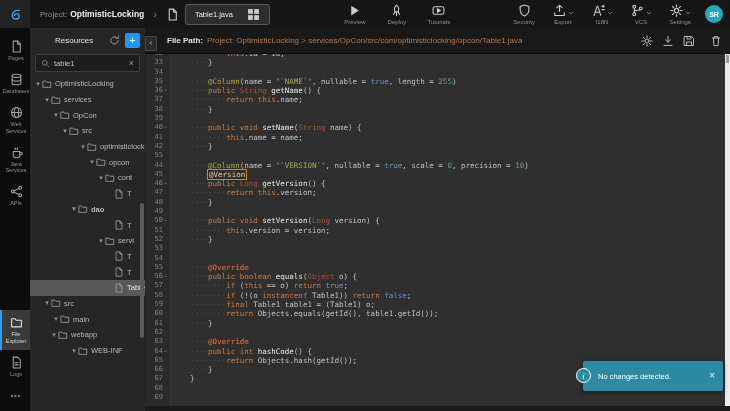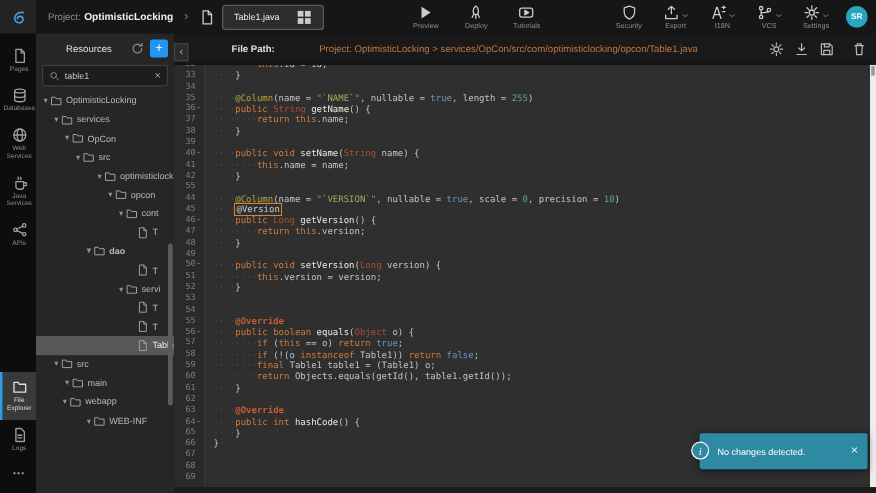--- a/index.html
+++ b/index.html
@@ -79,7 +79,7 @@
   .editor { flex:1; display:flex; flex-direction:column; min-width:0; }
   .filepath { height:26px; flex:0 0 26px; background:#191919; border-bottom:1px solid #0a0a0a;
     display:flex; align-items:center; padding:0 8px 0 22px; font-size:8px; white-space:nowrap; }
-  .fp-label { color:#e2e2e2; font-weight:700; margin-right:4px;margin-left:26px; }
+  .fp-label { color:#e2e2e2; font-weight:700; margin-right:4px; }
   .fp-path { color:#bd7845; overflow:hidden; text-overflow:ellipsis;margin-left:33px; }
   .fp-icons { margin-left:auto; display:flex; align-items:center; gap:9px; }
   .fp-btn { width:12px; height:12px; color:#b9b9b9; display:grid; place-items:center; }

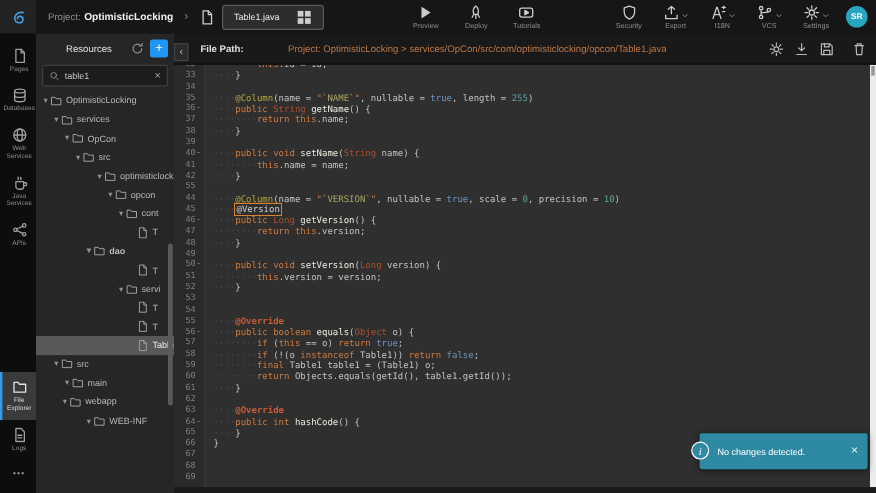--- a/index.html
+++ b/index.html
@@ -80,7 +80,7 @@
   .filepath { height:26px; flex:0 0 26px; background:#191919; border-bottom:1px solid #0a0a0a;
     display:flex; align-items:center; padding:0 8px 0 22px; font-size:8px; white-space:nowrap; }
   .fp-label { color:#e2e2e2; font-weight:700; margin-right:4px; }
-  .fp-path { color:#bd7845; overflow:hidden; text-overflow:ellipsis;margin-left:33px; }
+  .fp-path { color:#bd7845; overflow:hidden; text-overflow:ellipsis; }
   .fp-icons { margin-left:auto; display:flex; align-items:center; gap:9px; }
   .fp-btn { width:12px; height:12px; color:#b9b9b9; display:grid; place-items:center; }
   .fp-btn svg { width:12px; height:12px; }

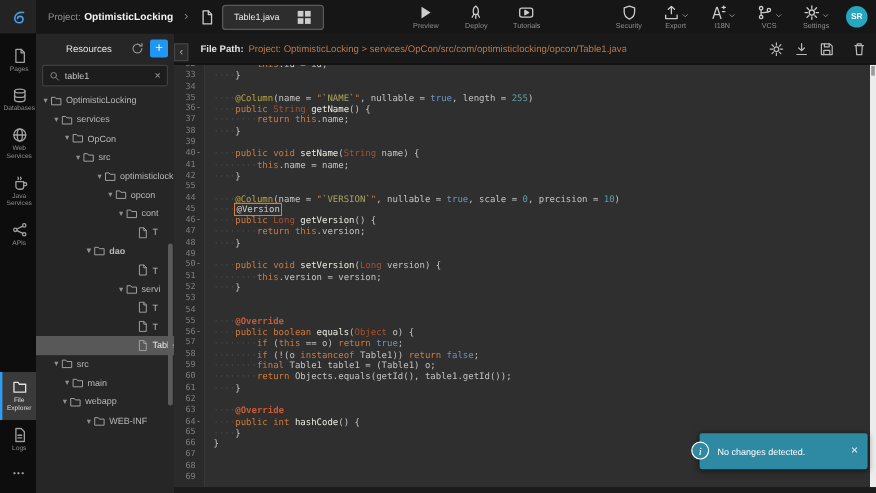--- a/index.html
+++ b/index.html
@@ -92,7 +92,7 @@
   .gl { height:9.3px; line-height:9.3px; display:flex; justify-content:flex-end; align-items:center;
     padding-right:2px; font-family:"DejaVu Sans Mono", monospace; font-size:7px; color:#7f7f7f; }
   .gl .fold { width:5px; text-align:center; color:#9a9a9a; }
-  .codepane { flex:1; overflow:hidden; padding-left:7px; }
+  .codepane { flex:1; overflow:hidden; padding-left:7px;margin-left:12px; }
   .cl { height:9.3px; line-height:9.3px; white-space:pre; font-family:"DejaVu Sans Mono", monospace; font-size:7.5px; }
   .c-w { color:#4f4f4f; }
   .c-k { color:#cf7a3c; }

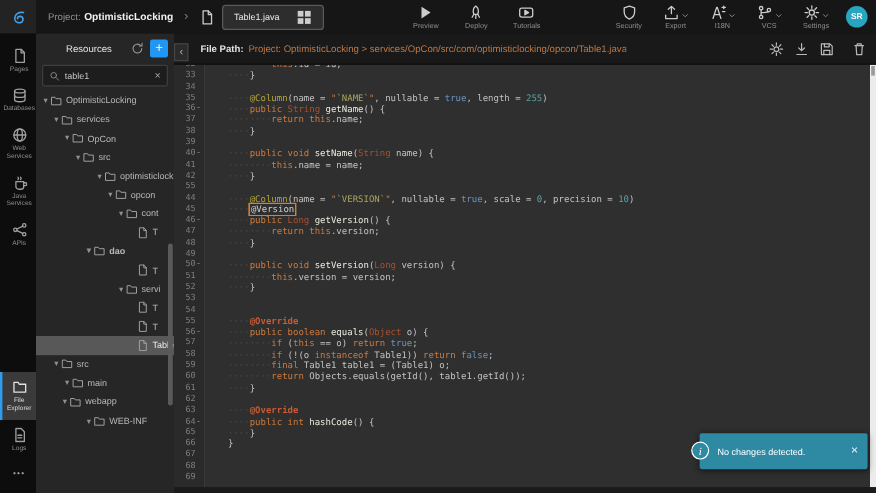--- a/index.html
+++ b/index.html
@@ -768,6 +768,7 @@
               <div class="cl"></div>
               <div class="cl"><span class="c-w">····</span><span class="c-r">@Override</span></div>
               <div class="cl"><span class="c-w">····</span><span class="c-k">public </span><span class="c-k">int </span><span class="c-m">hashCode</span><span class="c-p">() {</span></div>
+              <div class="cl"><span class="c-w">········</span><span class="c-k">return </span><span class="c-p">Objects.hash(getId());</span></div>
               <div class="cl"><span class="c-w">····</span><span class="c-p">}</span></div>
               <div class="cl"><span class="c-p">}</span></div>
               <div class="cl"></div>

